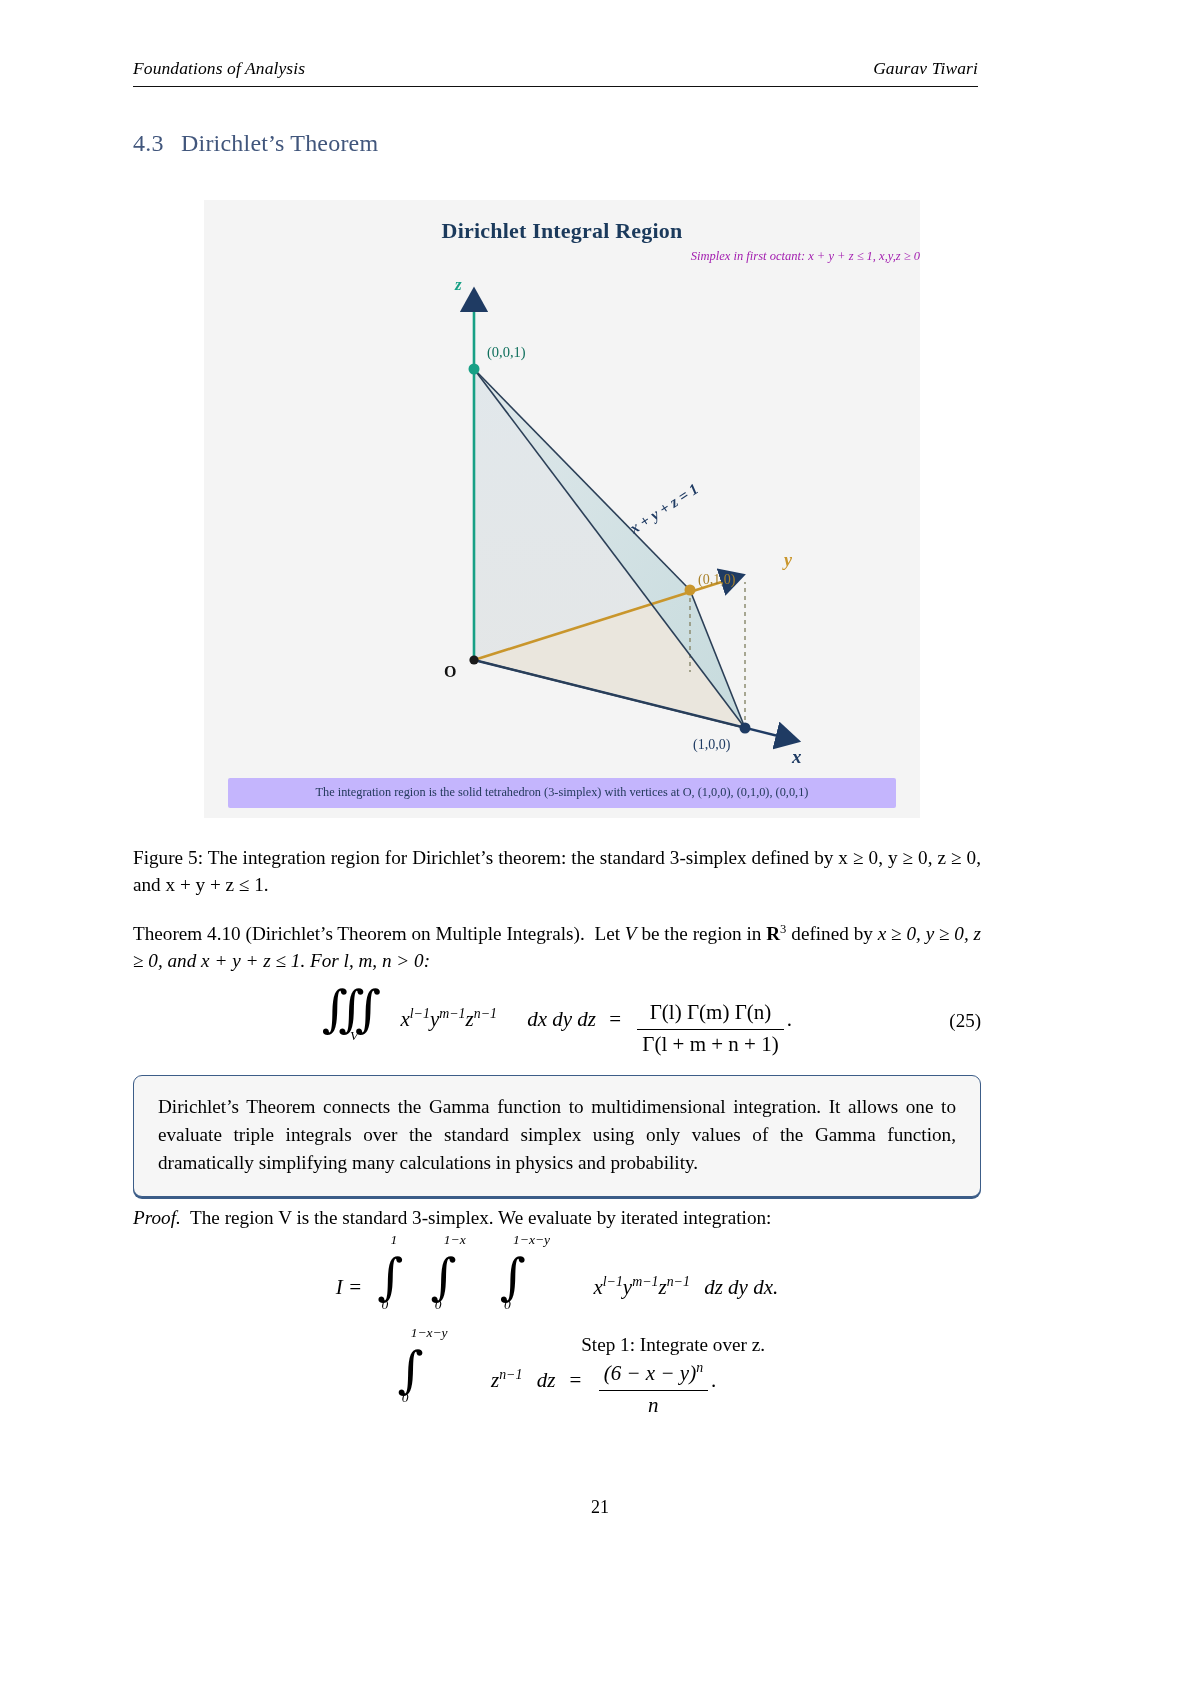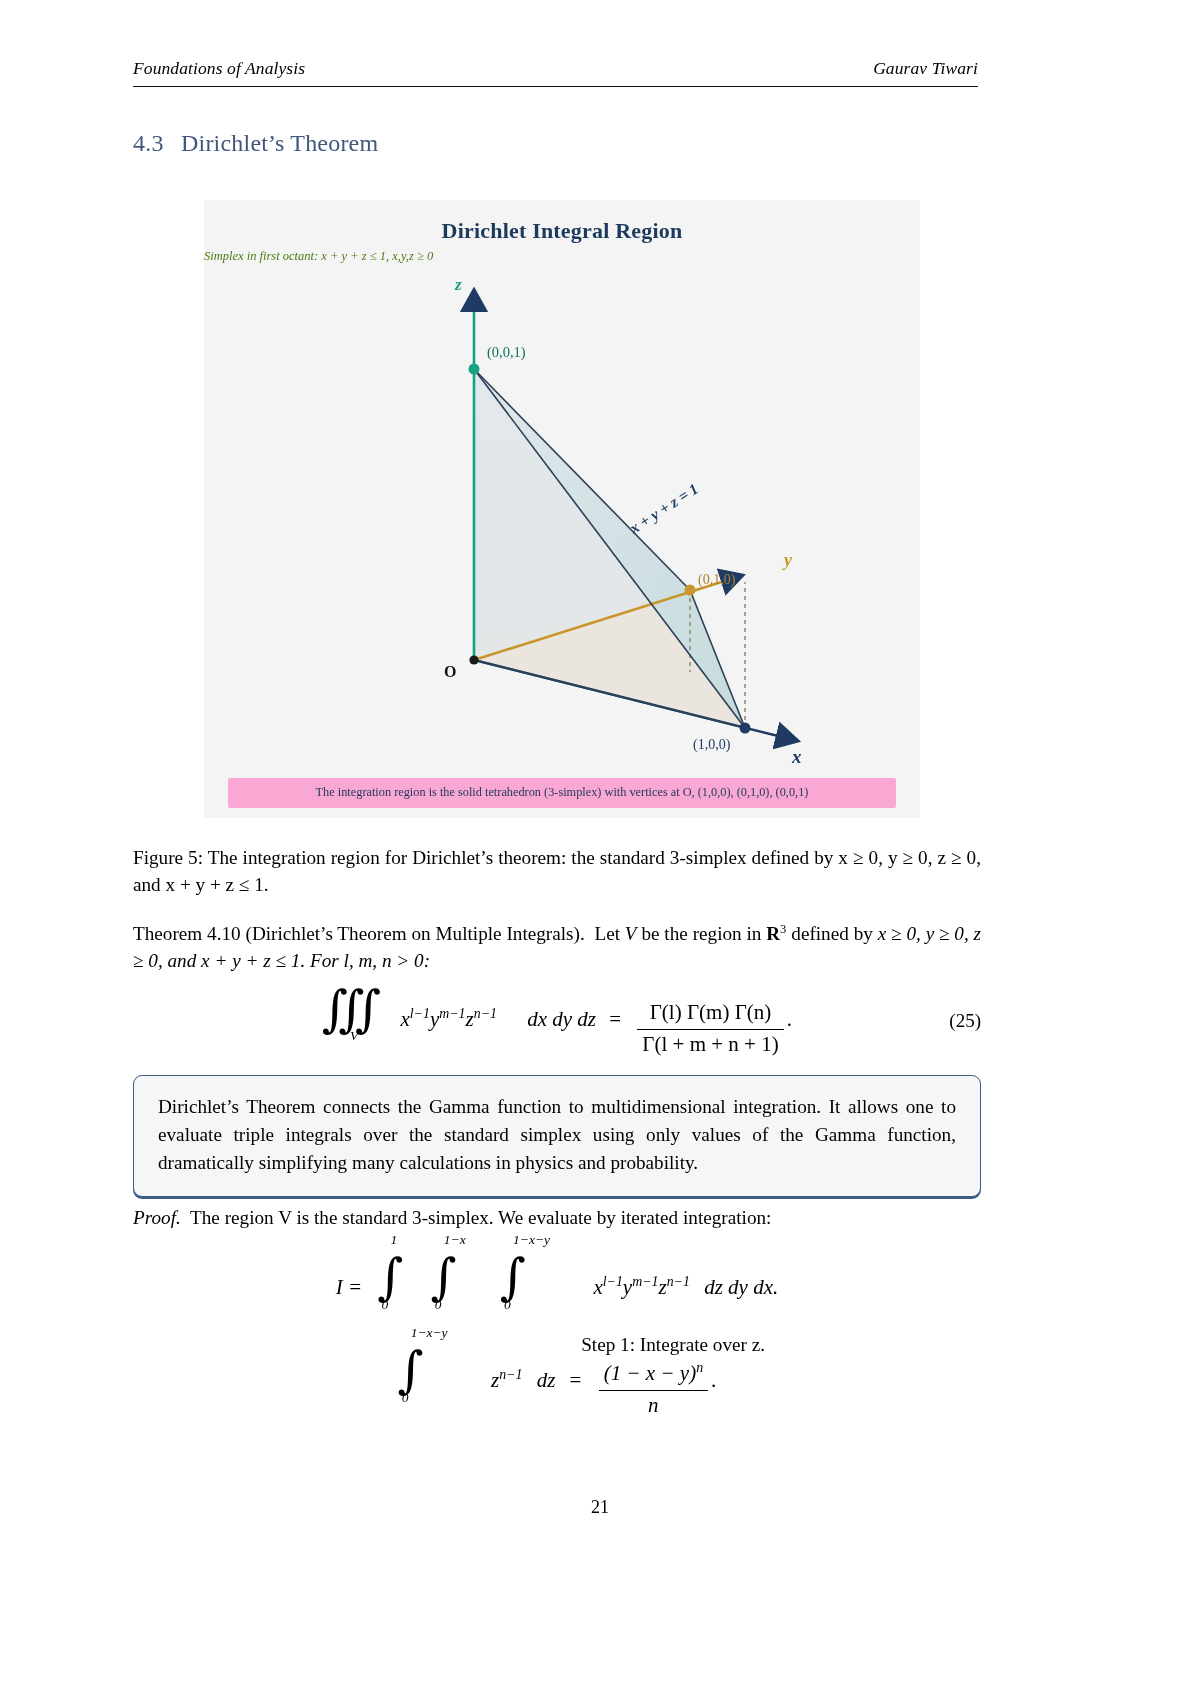--- a/index.html
+++ b/index.html
@@ -78,10 +78,10 @@
     position: absolute;
     top: 49px;
     left: 0; right: 0;
-    text-align: left;
+    text-align: right;
     font-size: 12.5px;
     font-style: italic;
-    color: #4d7c0f;
+    color: #a21caf;
   }
   .fig-note {
     position: absolute;

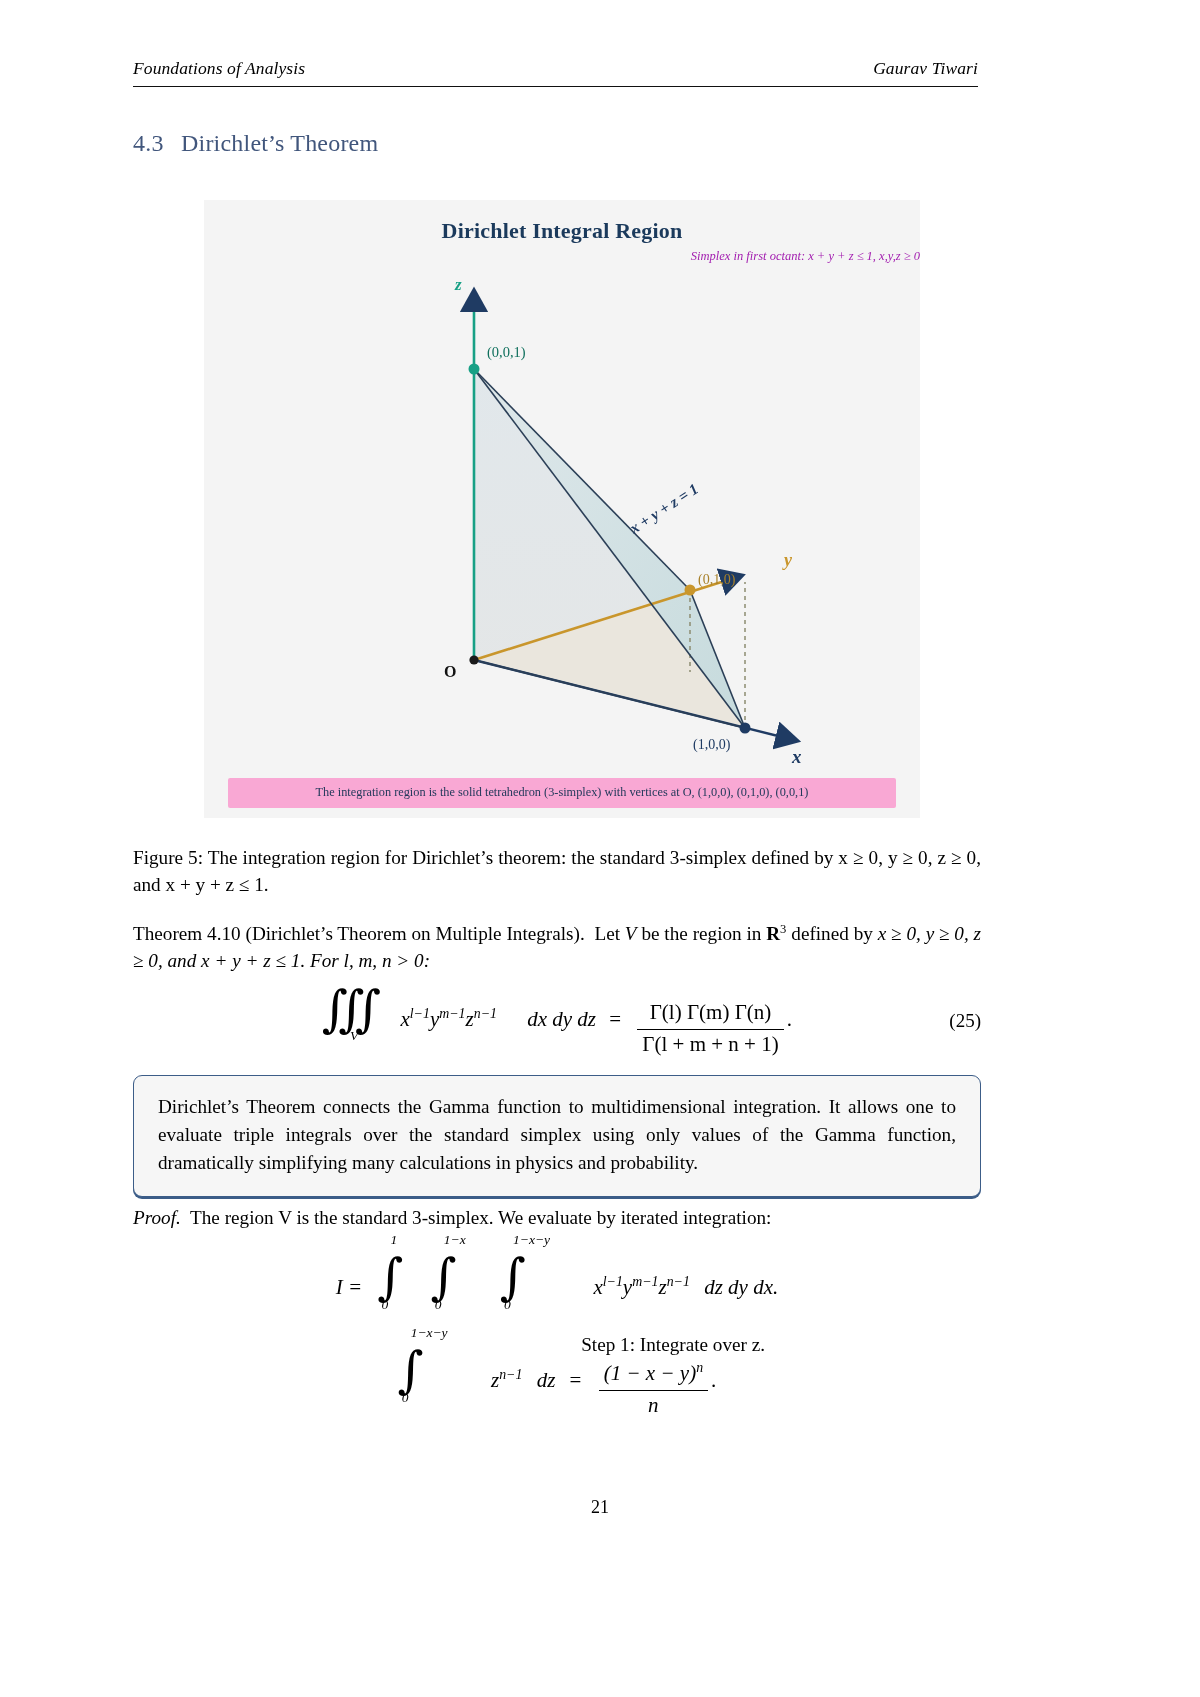--- a/index.html
+++ b/index.html
@@ -90,7 +90,7 @@
     text-align: center;
     font-size: 12.3px;
     color: #23395b;
-    background: #f9a8d4;
+    background: #c4b5fd;
     padding: 7px 4px 8px;
     border-radius: 2px;
   }

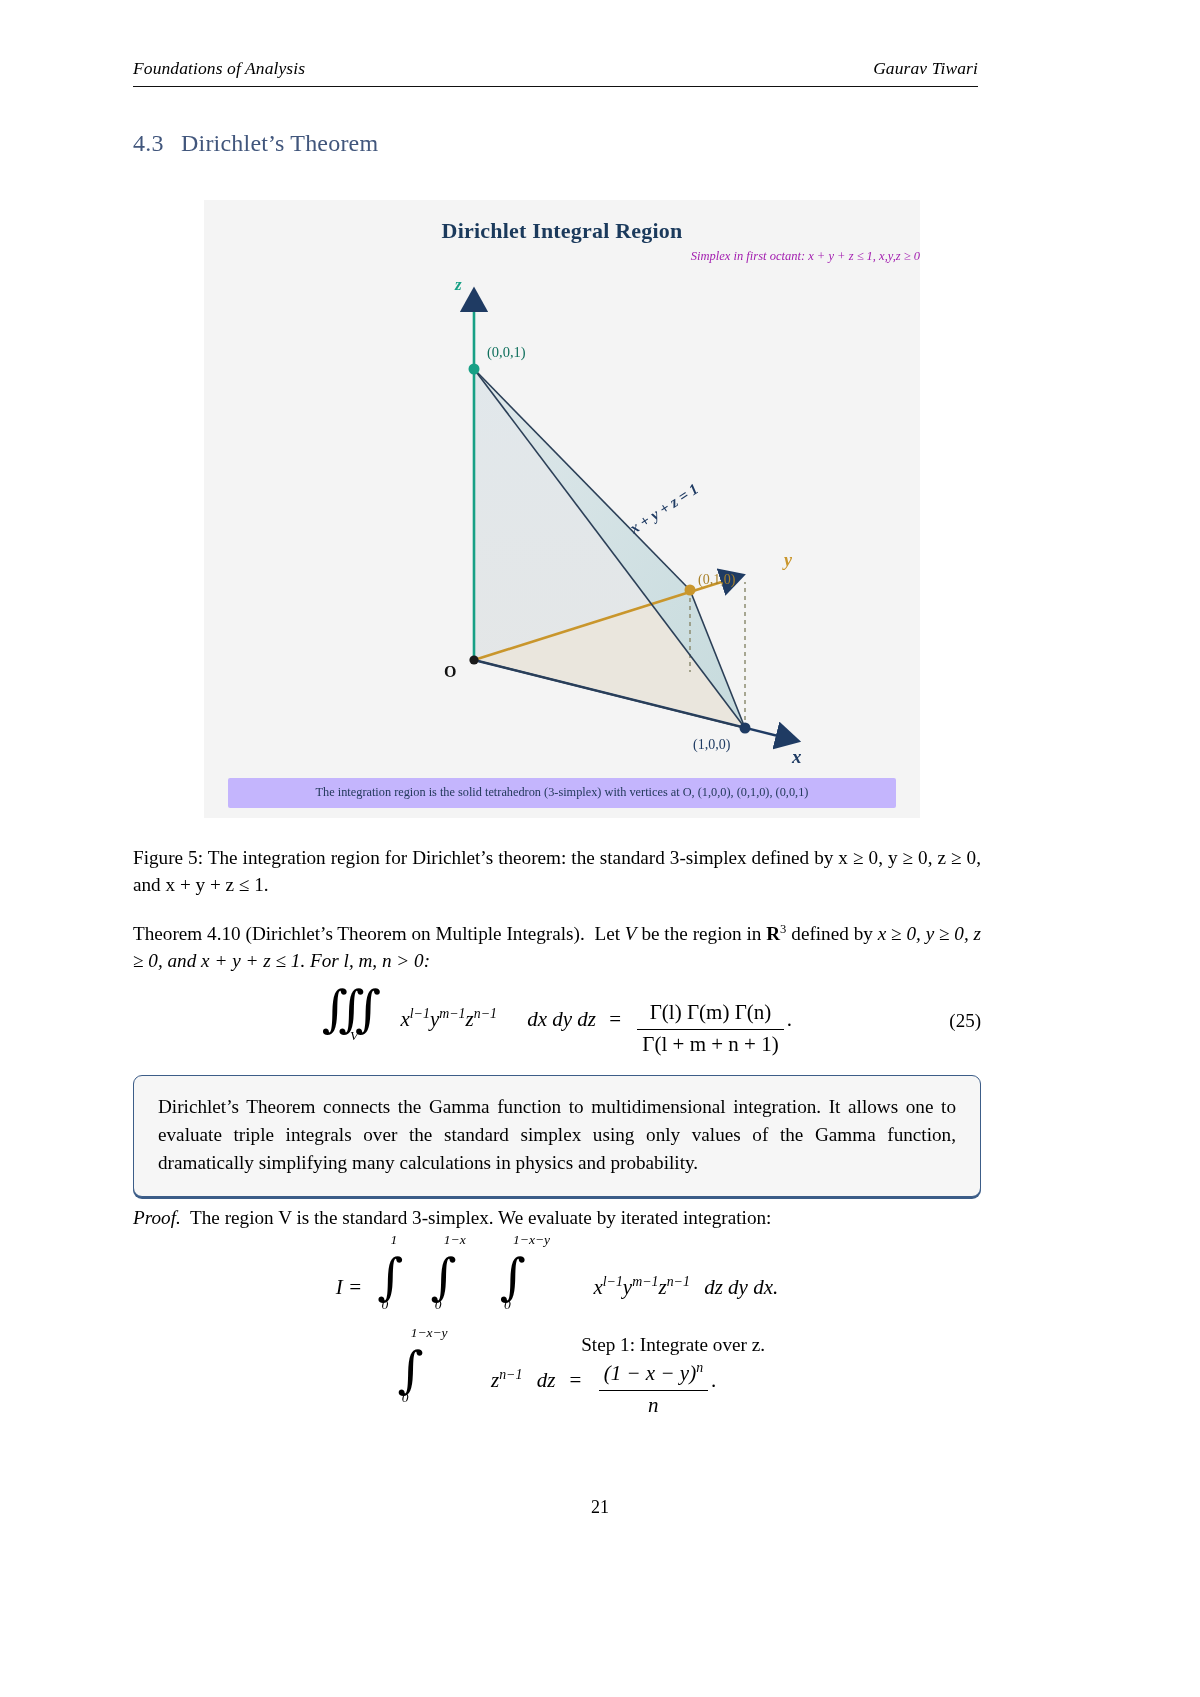--- a/index.html
+++ b/index.html
@@ -333,7 +333,7 @@
       <span class="mathit" style="margin-left:9px">dz</span>
       <span style="margin:0 9px">=</span>
       <span class="frac">
-        <span class="num"><span class="mathit">(1 − x − y)</span><sup class="ex">n</sup></span>
+        <span class="num"><span class="mathit">(6 − x − y)</span><sup class="ex">n</sup></span>
         <span class="den mathit">n</span>
       </span><span>.</span>
     </span>

